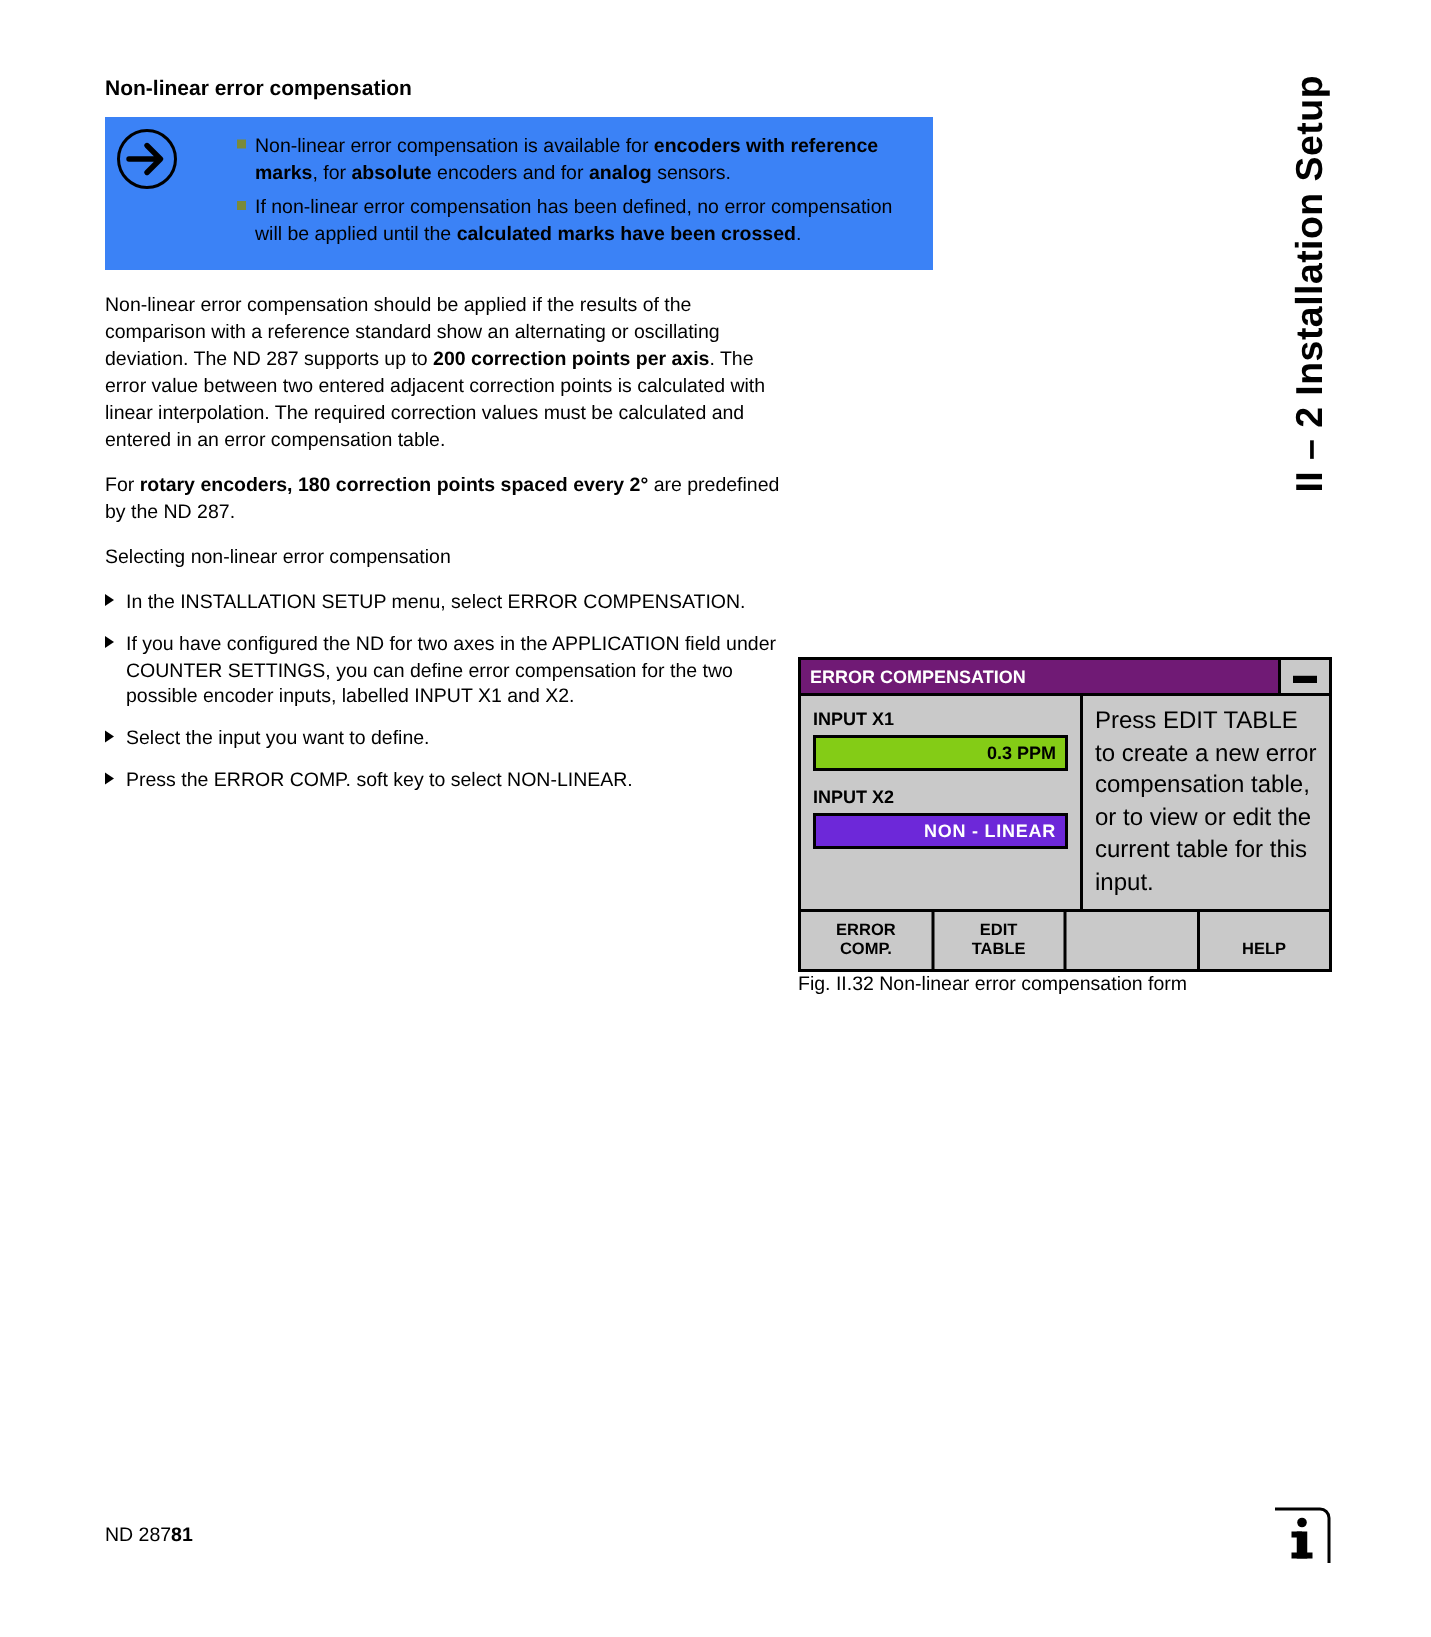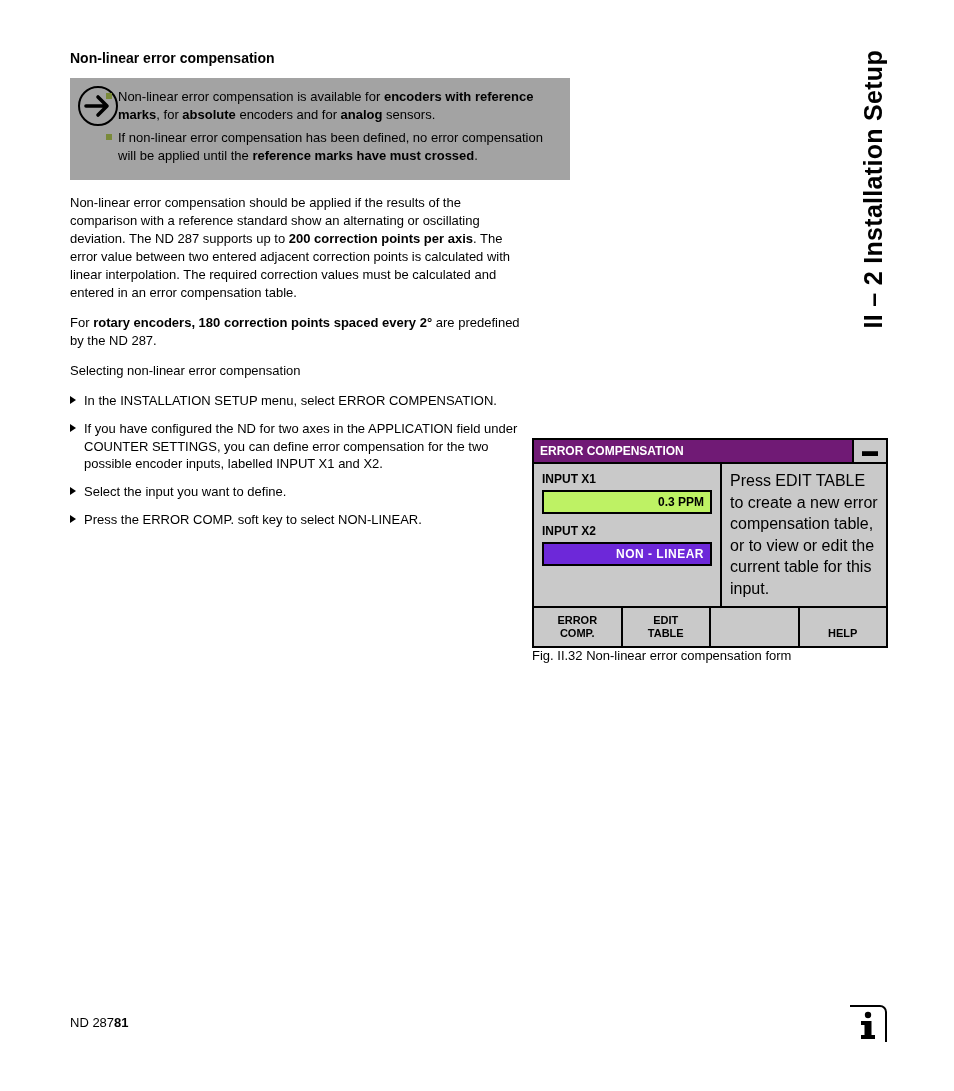--- a/index.html
+++ b/index.html
@@ -7,7 +7,7 @@
   .page{position:absolute;left:70px;top:50px;width:814px;height:990px}
   .side-title{position:absolute;right:-4px;top:0;transform-origin:100% 0;transform:rotate(-90deg) translate(0,-100%);font-weight:bold;font-size:25px;white-space:nowrap;letter-spacing:.3px}
   .heading{font-weight:bold;font-size:14px;margin:0 0 12px}
-  .callout{background:#a3a3a3;padding:10px 14px 10px 36px;position:relative;width:450px;font-size:13px;line-height:1.35}
+  .callout{background:#3b82f6;padding:10px 14px 10px 88px;position:relative;width:450px;font-size:13px;line-height:1.35}
   .callout .arrow-badge{position:absolute;left:8px;top:8px;width:36px;height:36px;border:2px solid #000;border-radius:50%;display:flex;align-items:center;justify-content:center;font-size:20px}
   .callout ul{margin:0;padding:0;list-style:none}
   .callout li{position:relative;padding-left:12px;margin-bottom:6px}

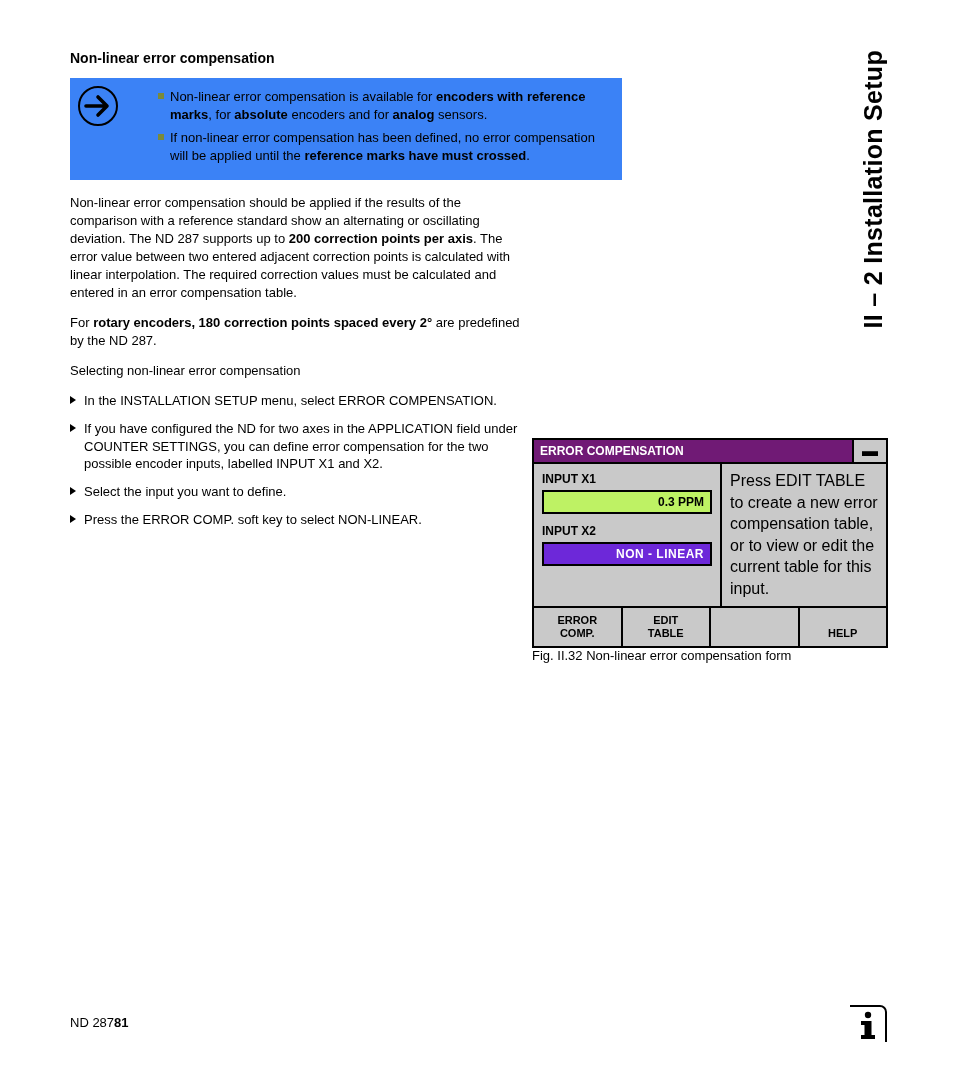--- a/index.html
+++ b/index.html
@@ -58,7 +58,7 @@
         <span>Non-linear error compensation is available for </span><b>encoders with reference marks</b><span>, for </span><b>absolute</b><span> encoders and for </span><b>analog</b><span> sensors.</span>
       </li>
       <li>
-        <span>If non-linear error compensation has been defined, no error compensation will be applied until the </span><b>reference marks have must crossed</b><span>.</span>
+        <span>If non-linear error compensation has been defined, no error compensation will be applied until the </span><b>calculated marks have been crossed</b><span>.</span>
       </li>
     </ul>
   </div>

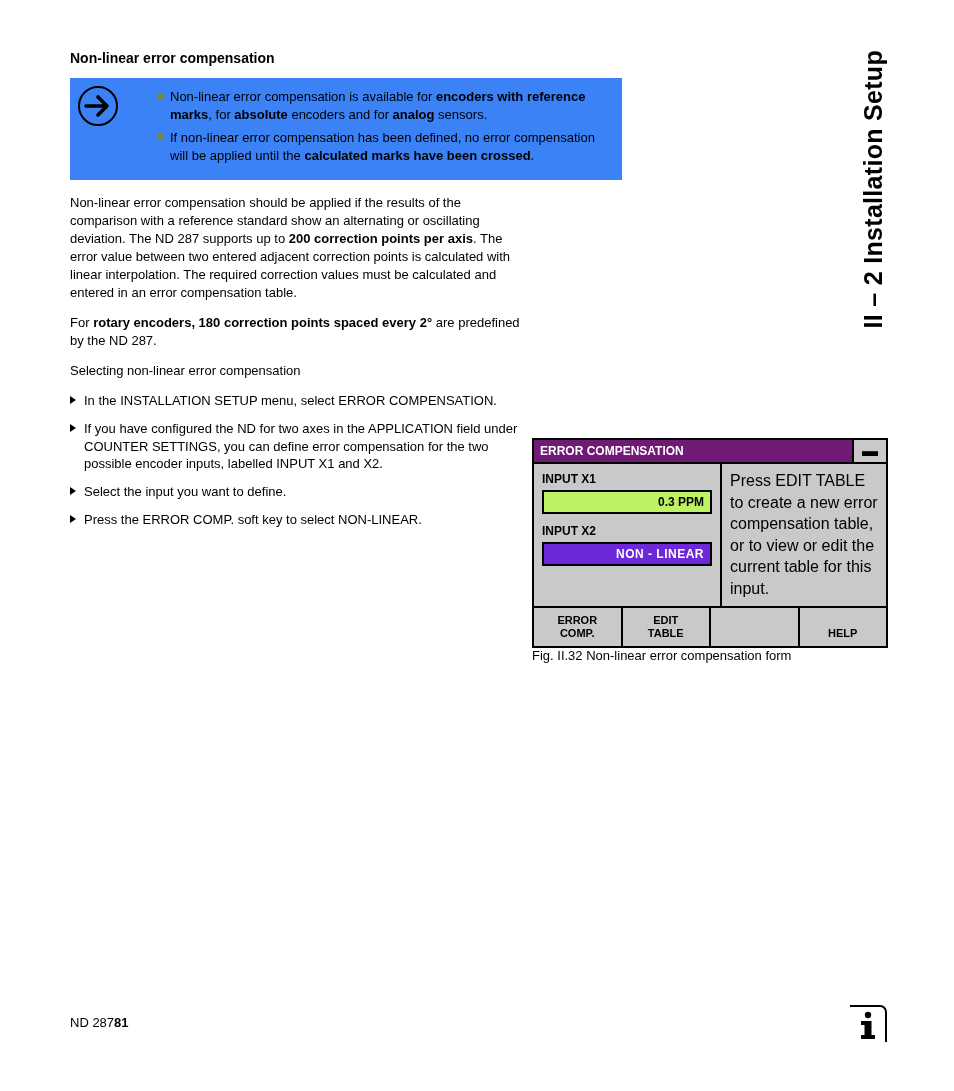--- a/index.html
+++ b/index.html
@@ -26,7 +26,7 @@
   .mainrow{display:flex;border-bottom:2px solid #000}
   .leftcol{width:170px;padding:6px 8px 10px;border-right:2px solid #000}
   .lbl{font-weight:bold;font-size:12px;margin:2px 0 4px}
-  .valbox{border:2px solid #000;background:#bef264;font-weight:bold;font-size:12px;text-align:right;padding:3px 6px;margin-bottom:10px}
+  .valbox{border:2px solid #000;background:#84cc16;font-weight:bold;font-size:12px;text-align:right;padding:3px 6px;margin-bottom:10px}
   .valbox.inv{background:#6d28d9;color:#fff;letter-spacing:.5px}
   .rightcol{flex:1;padding:6px 6px 6px 8px;font-size:16px;line-height:1.35}
   .softkeys{display:flex}

